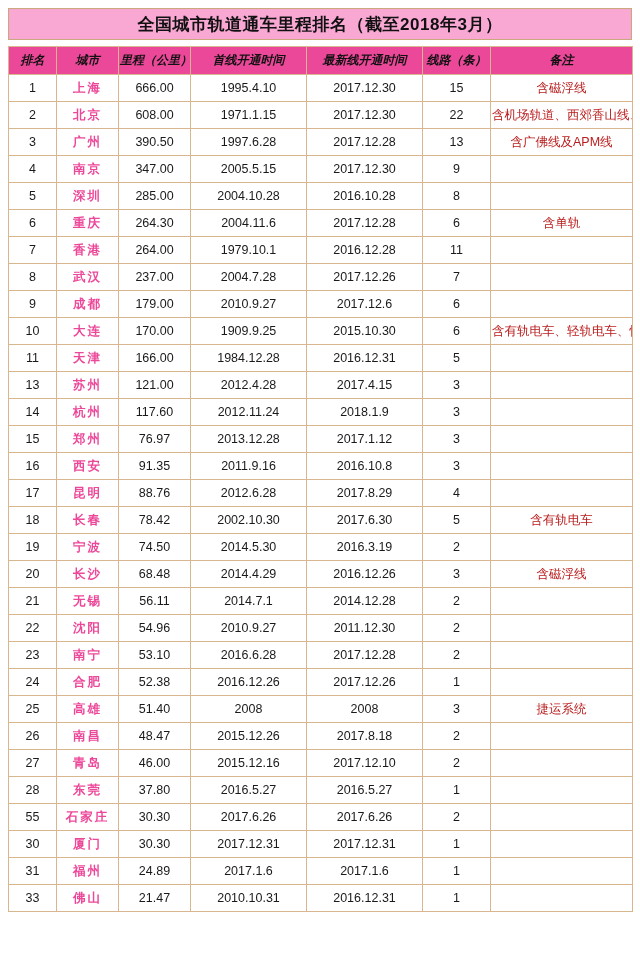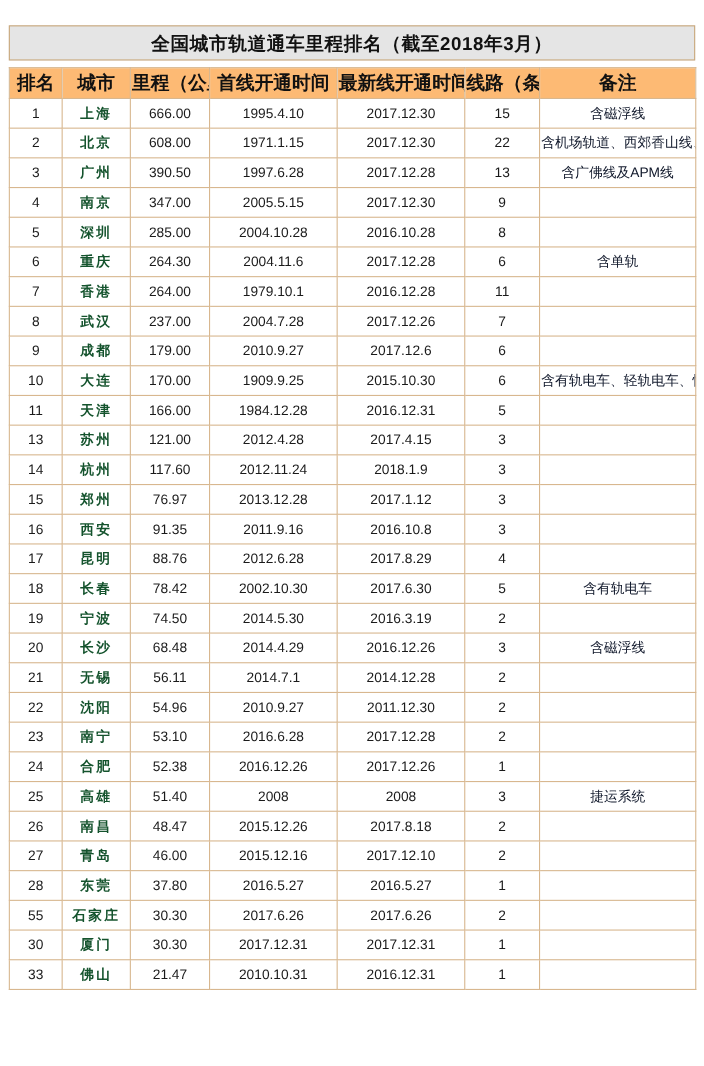--- a/index.html
+++ b/index.html
@@ -22,9 +22,9 @@
     padding: 0 8px;
   }
   .title-bar {
-    background: #e5e5e5;
+    background: #f9a8d4;
     border: 1px solid #c9a87c;
-    margin: 23px 0 6px 0;
+    margin: 8px 0 6px 0;
     height: 30px;
     display: flex;
     align-items: center;

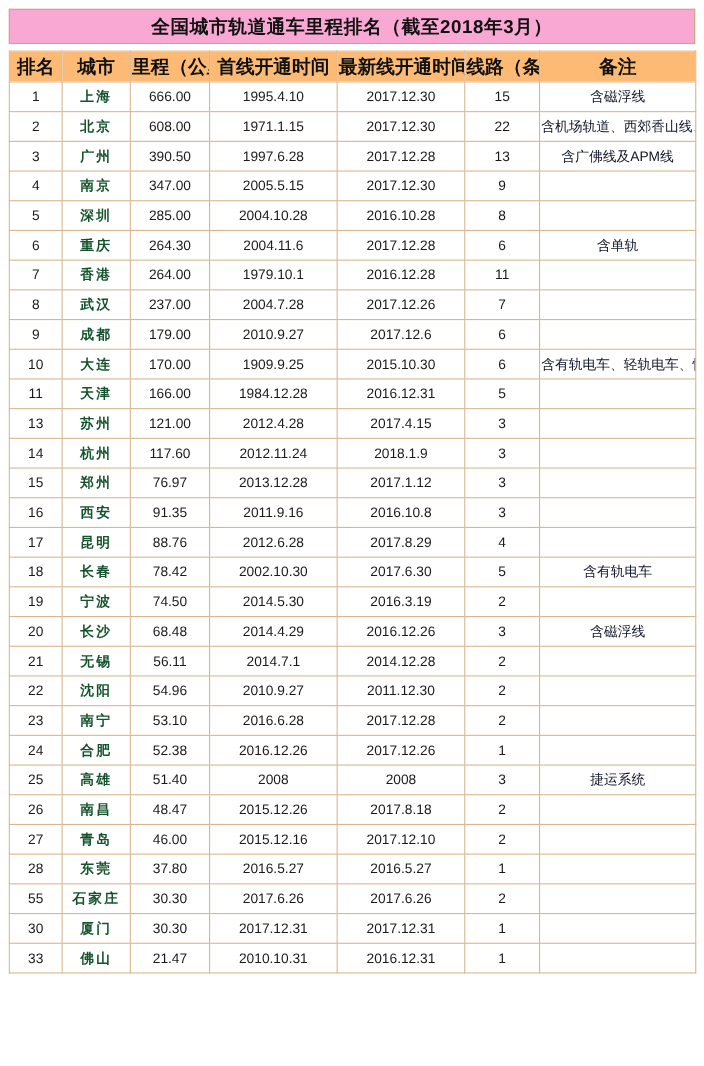--- a/index.html
+++ b/index.html
@@ -53,11 +53,12 @@
     white-space: nowrap;
   }
   table.rank-table thead th {
-    background: #fdba74;
+    background: #ec4899;
     font-weight: bold;
     color: #111;
     height: 27px;
-    font-size: 17px;
+    font-size: 12px;
+    font-style: italic;
   }
   col.c-rank { width: 48px; }
   col.c-city { width: 62px; }

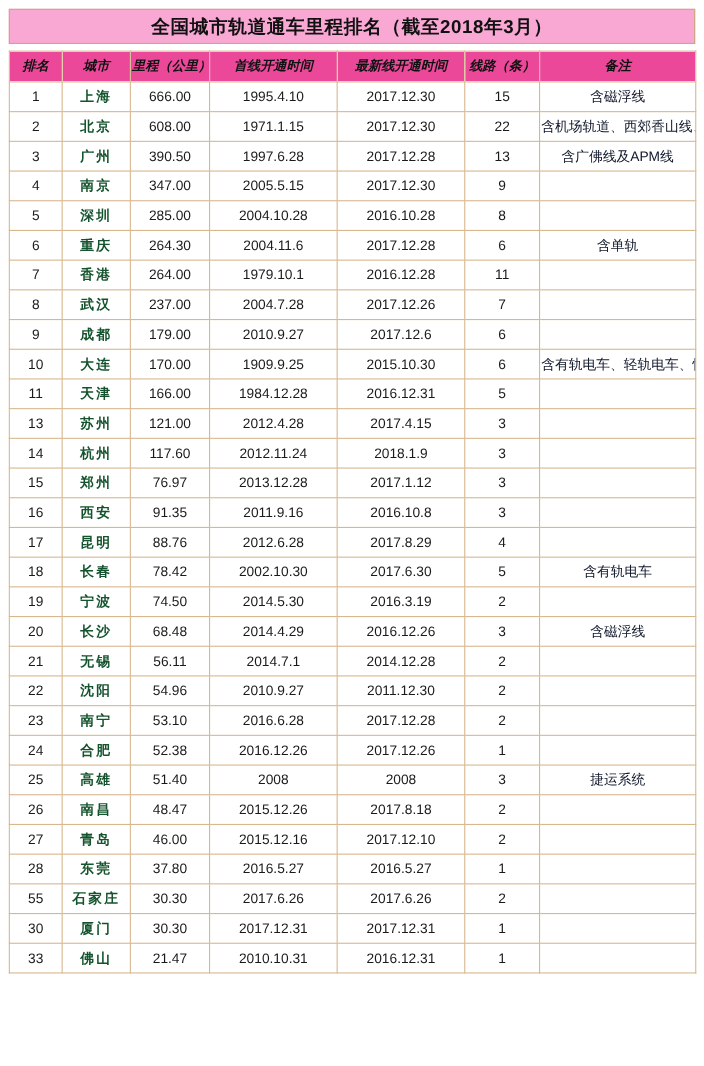--- a/index.html
+++ b/index.html
@@ -70,7 +70,7 @@
 
   td.rank { color: #1a1a1a; }
   td.city {
-    color: #14532d;
+    color: #ec4899;
     font-weight: bold;
     letter-spacing: 2px;
     margin-top: 28px;

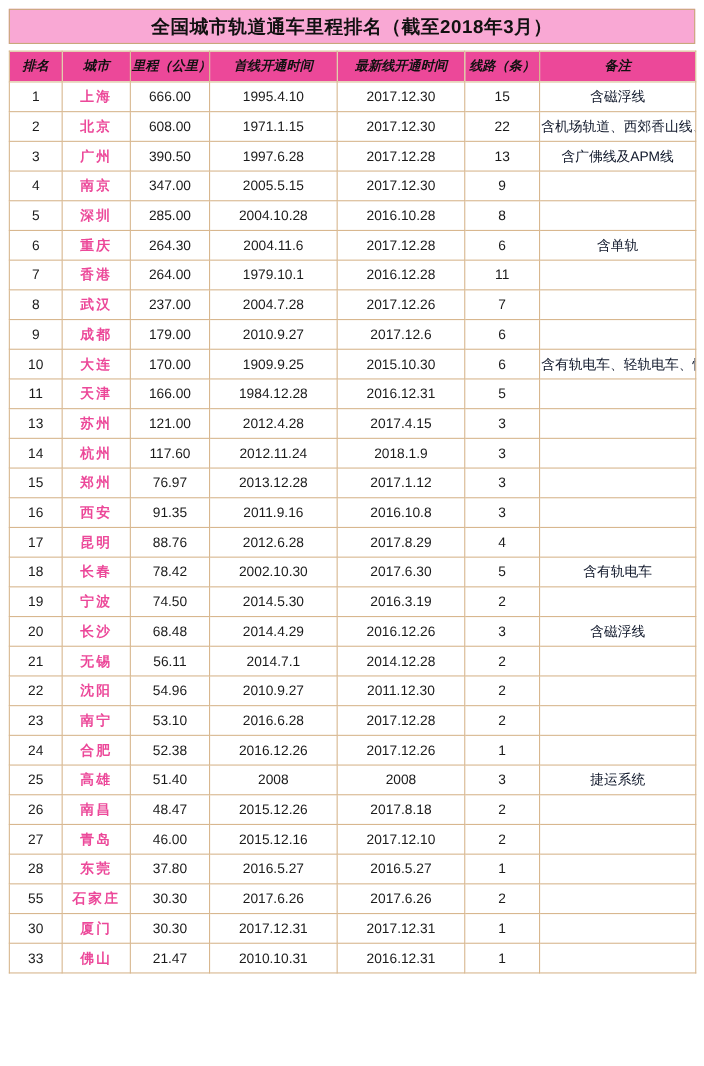--- a/index.html
+++ b/index.html
@@ -79,7 +79,7 @@
   td.date { color: #1a1a1a; }
   td.lines { color: #1a1a1a; }
   td.note {
-    color: #0f172a;
+    color: #b91c1c;
     font-size: 11px;
     white-space: normal;
     line-height: 1.15;

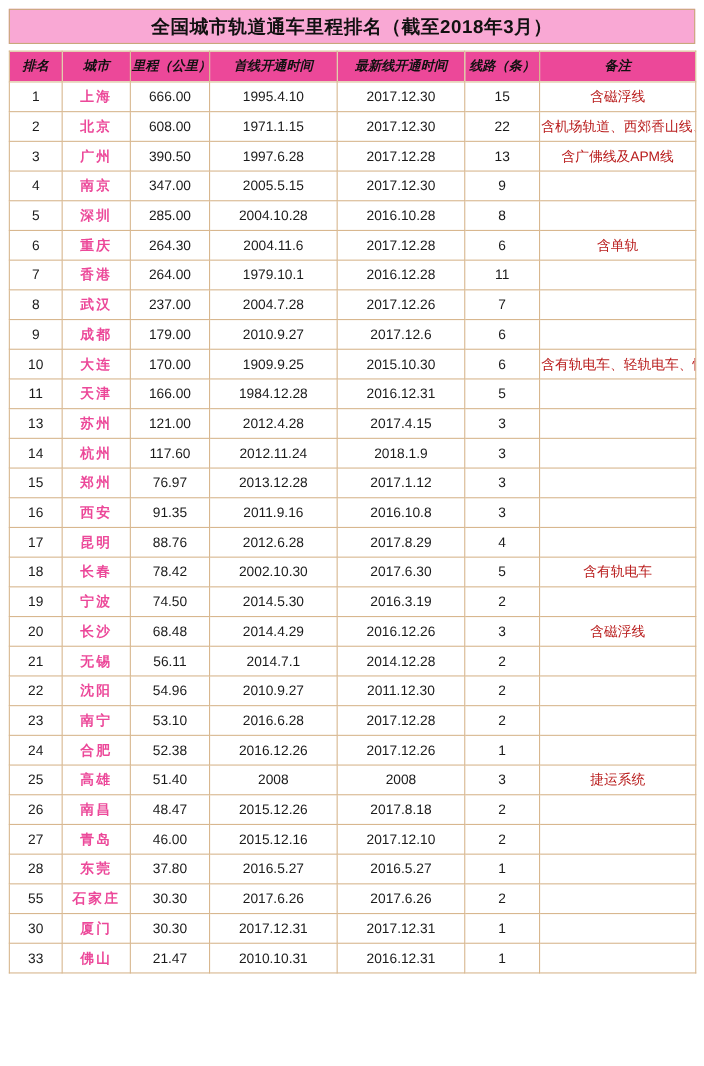--- a/index.html
+++ b/index.html
@@ -382,6 +382,15 @@
           <td class="note empty"></td>
         </tr>
         <tr>
+          <td class="rank">31</td>
+          <td class="city">福州</td>
+          <td class="km">24.89</td>
+          <td class="date">2017.1.6</td>
+          <td class="date">2017.1.6</td>
+          <td class="lines">1</td>
+          <td class="note empty"></td>
+        </tr>
+        <tr>
           <td class="rank">33</td>
           <td class="city">佛山</td>
           <td class="km">21.47</td>

